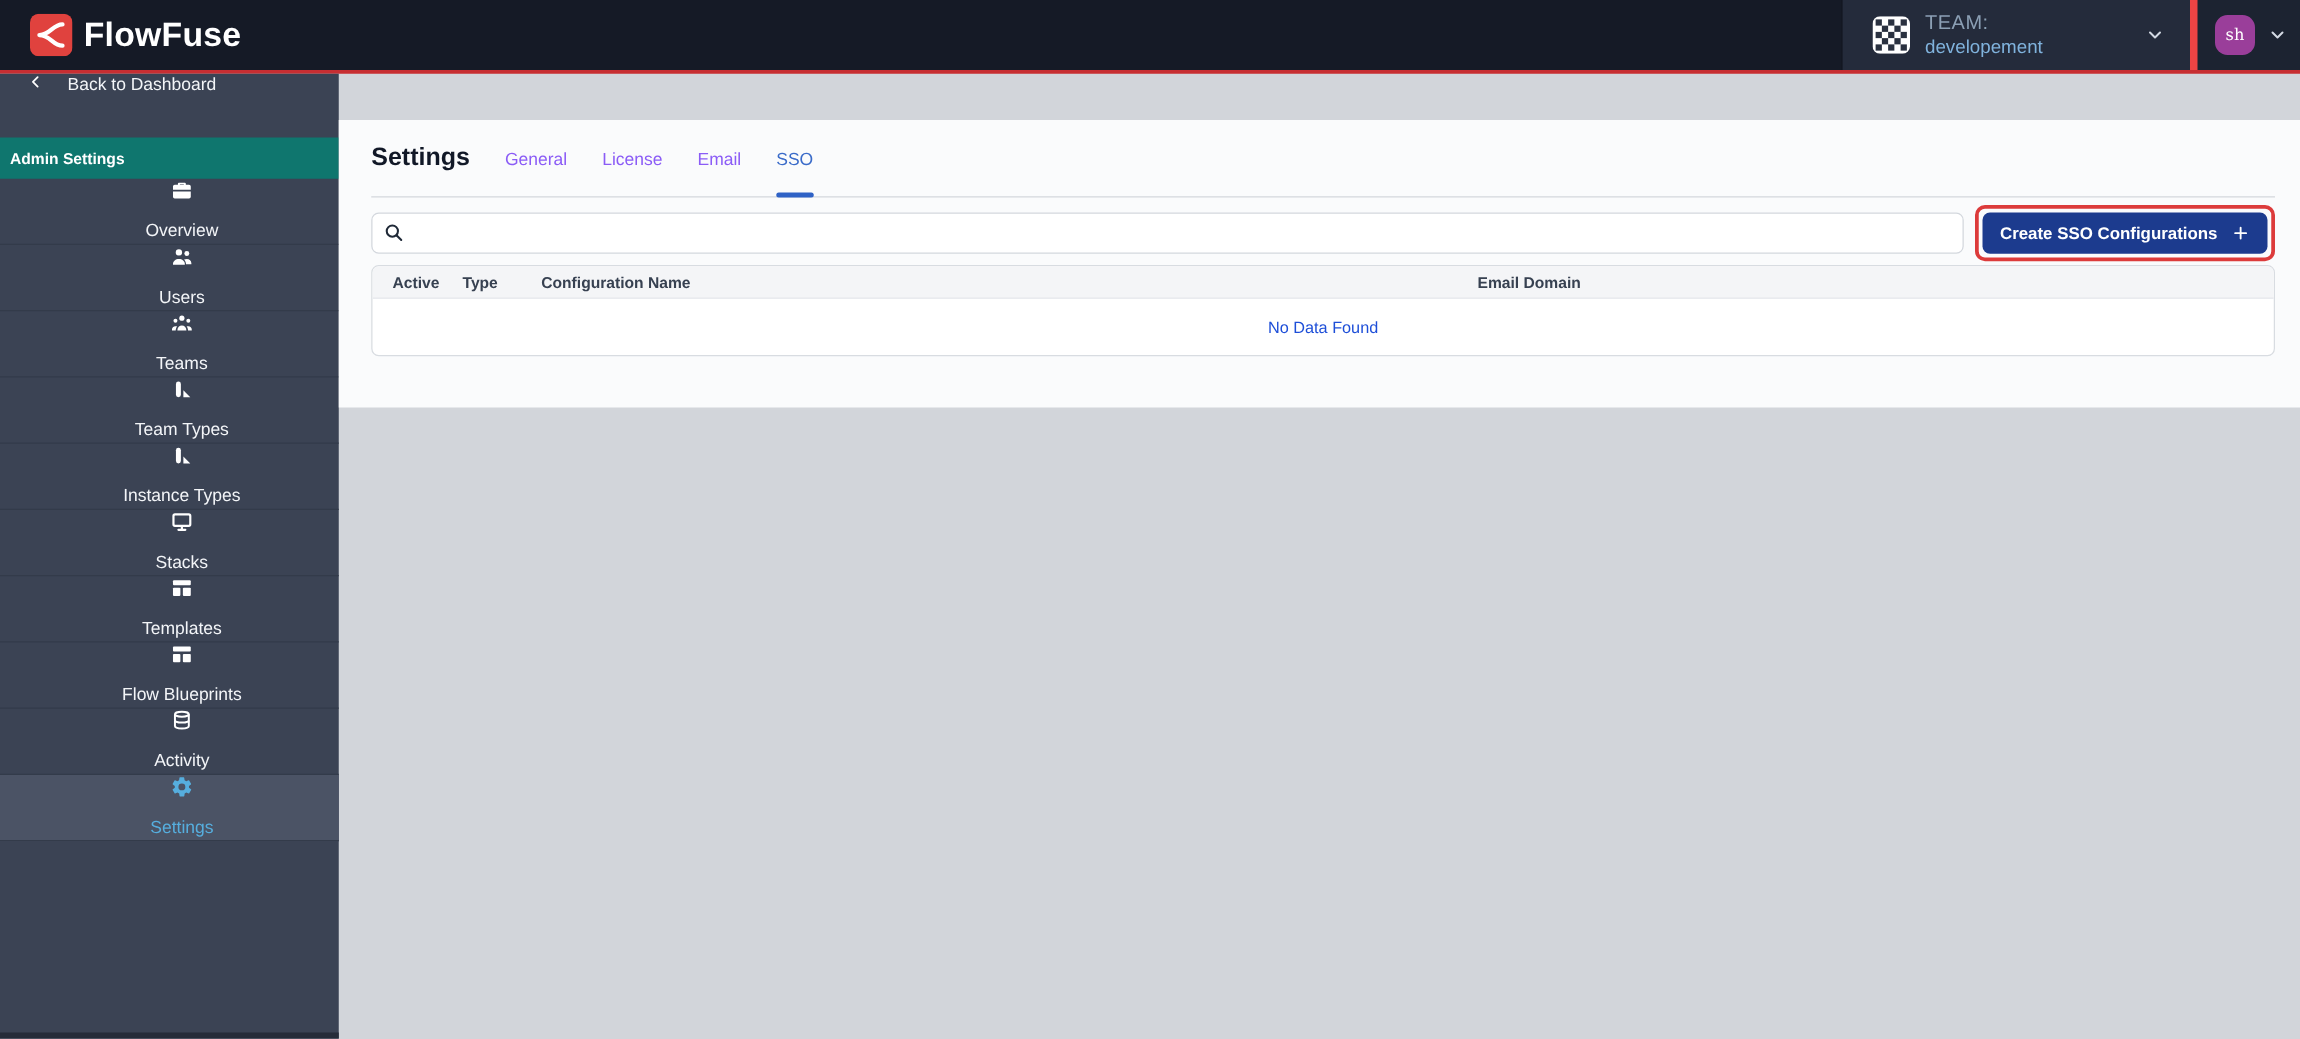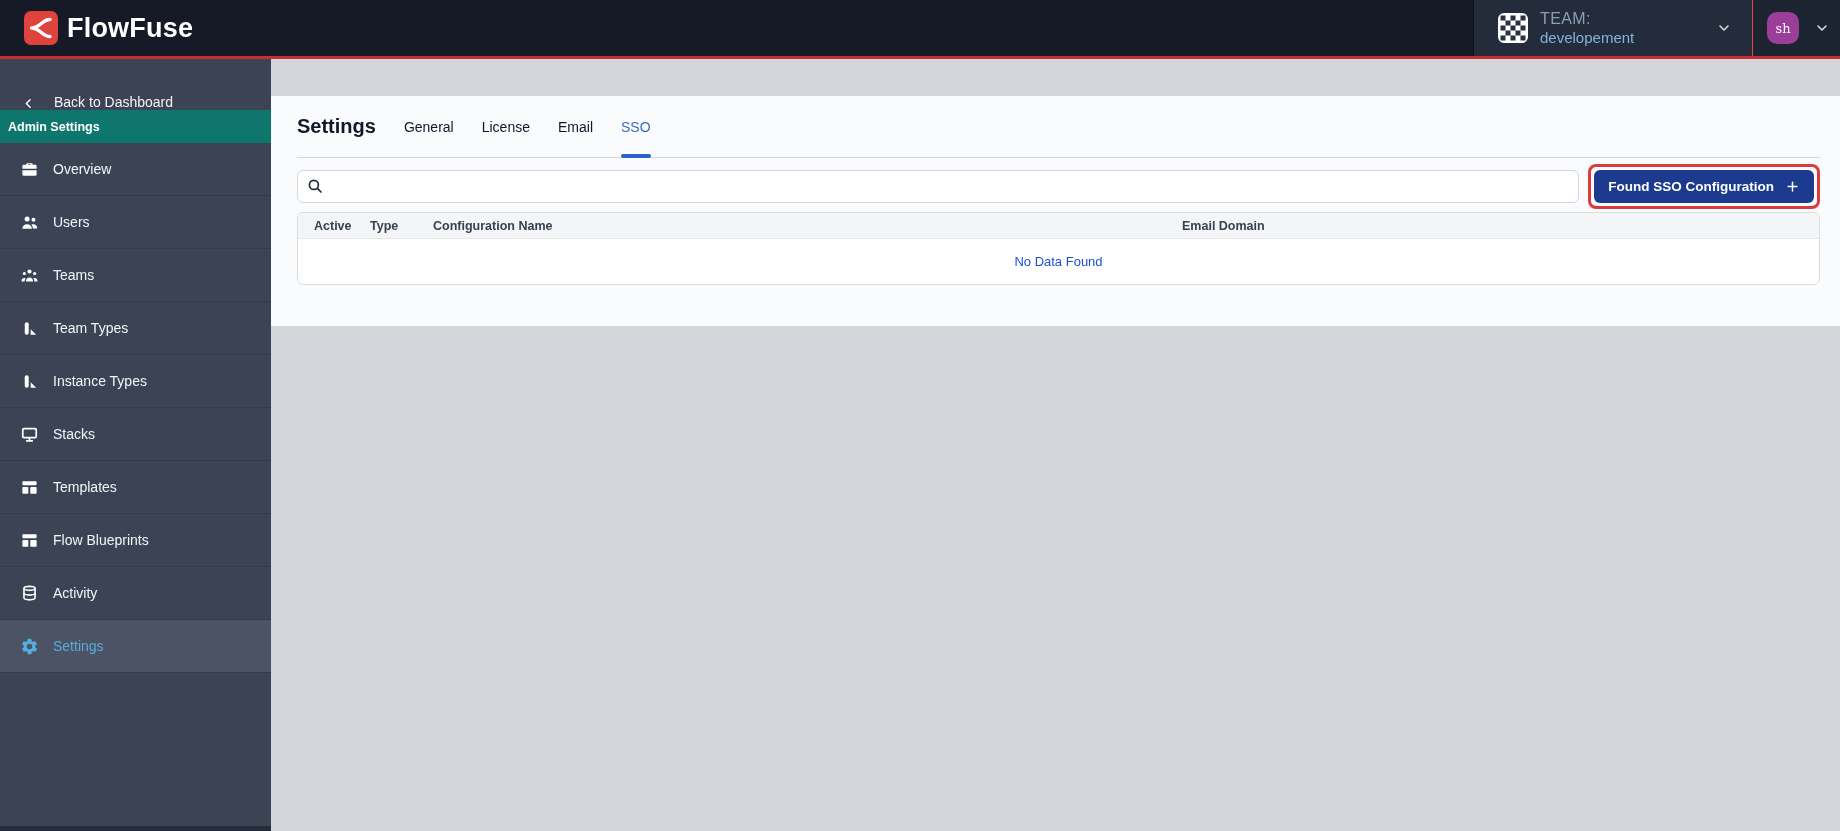--- a/index.html
+++ b/index.html
@@ -31,7 +31,7 @@
   .team-name  { font-size:15px; color:#80b3dd; }
   .team-caret { margin-left:auto; }
   .user-menu {
-    height:56px; width:88px; background:#1c2331; border-left:1px solid #ef4444;
+    height:56px; width:88px; background:#1c2331; border-left:6px solid #ef4444;
     display:flex; align-items:center; justify-content:space-between;
     padding:0 10px 0 14px; cursor:pointer;
   }

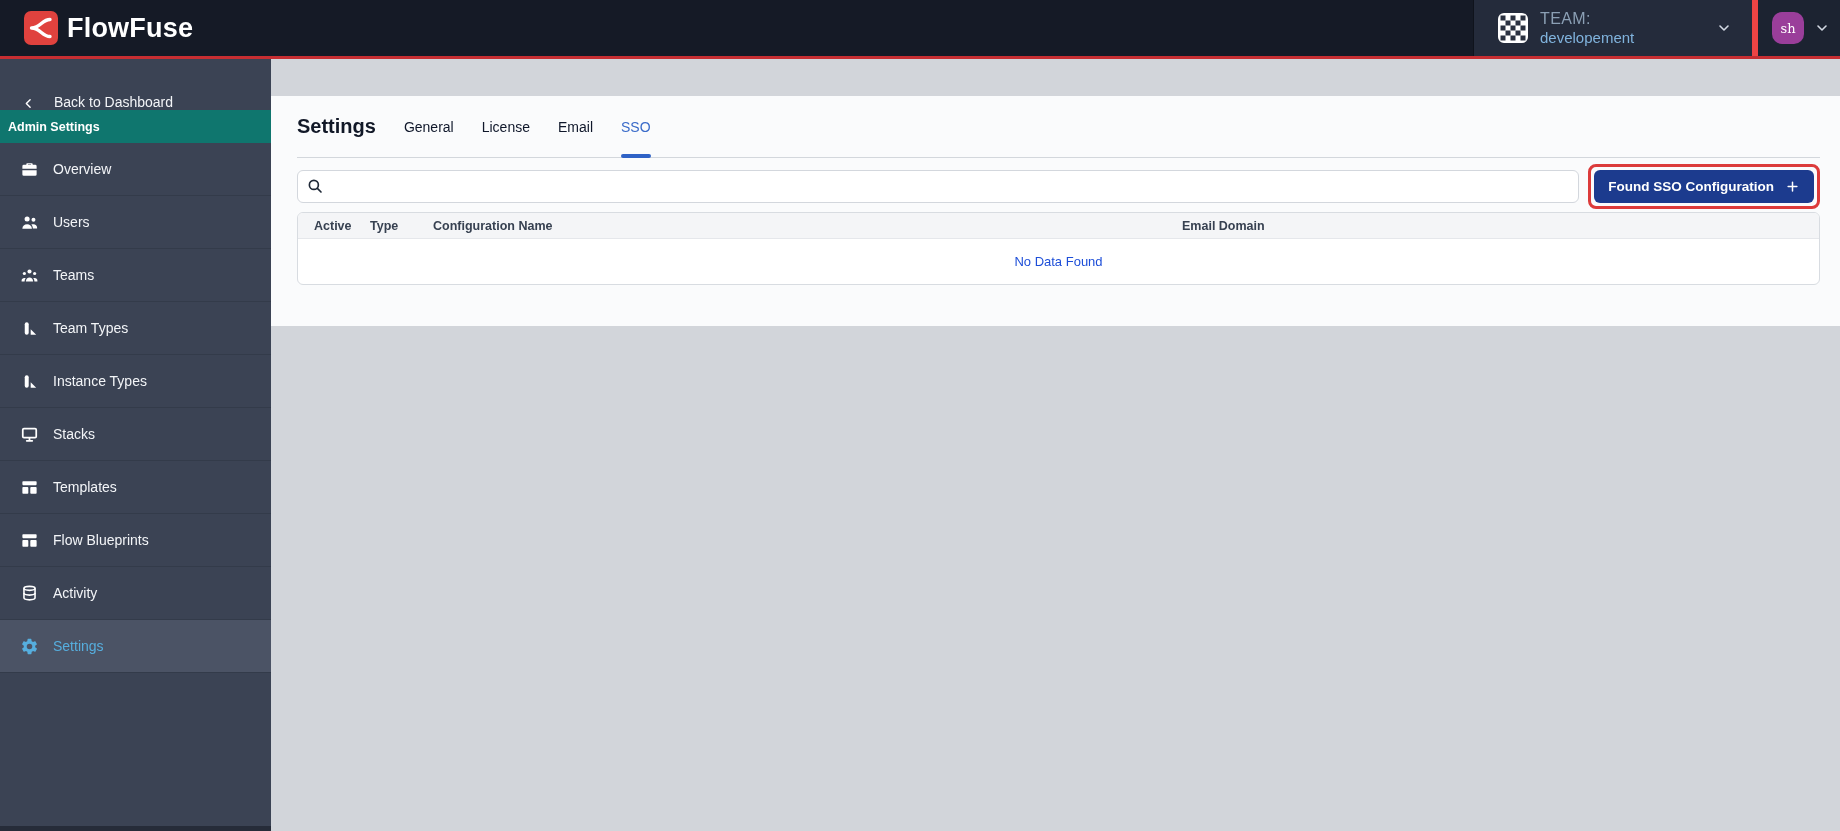--- a/index.html
+++ b/index.html
@@ -47,7 +47,7 @@
     position:absolute; top:59px; left:0; bottom:0; width:271px;
     background:#3b4354; color:#f3f5f8;
   }
-  .back-row { height:51px; display:flex; align-items:flex-end; padding-left:22px; gap:19px; font-size:14px; cursor:pointer; }
+  .back-row { height:51px; display:flex; align-items:flex-start; padding-left:22px; gap:19px; font-size:14px; cursor:pointer; }
   .section-label {
     height:33px; background:#0f766e; color:#ffffff; font-size:12.5px; font-weight:700;
     display:flex; align-items:center; padding-left:8px;

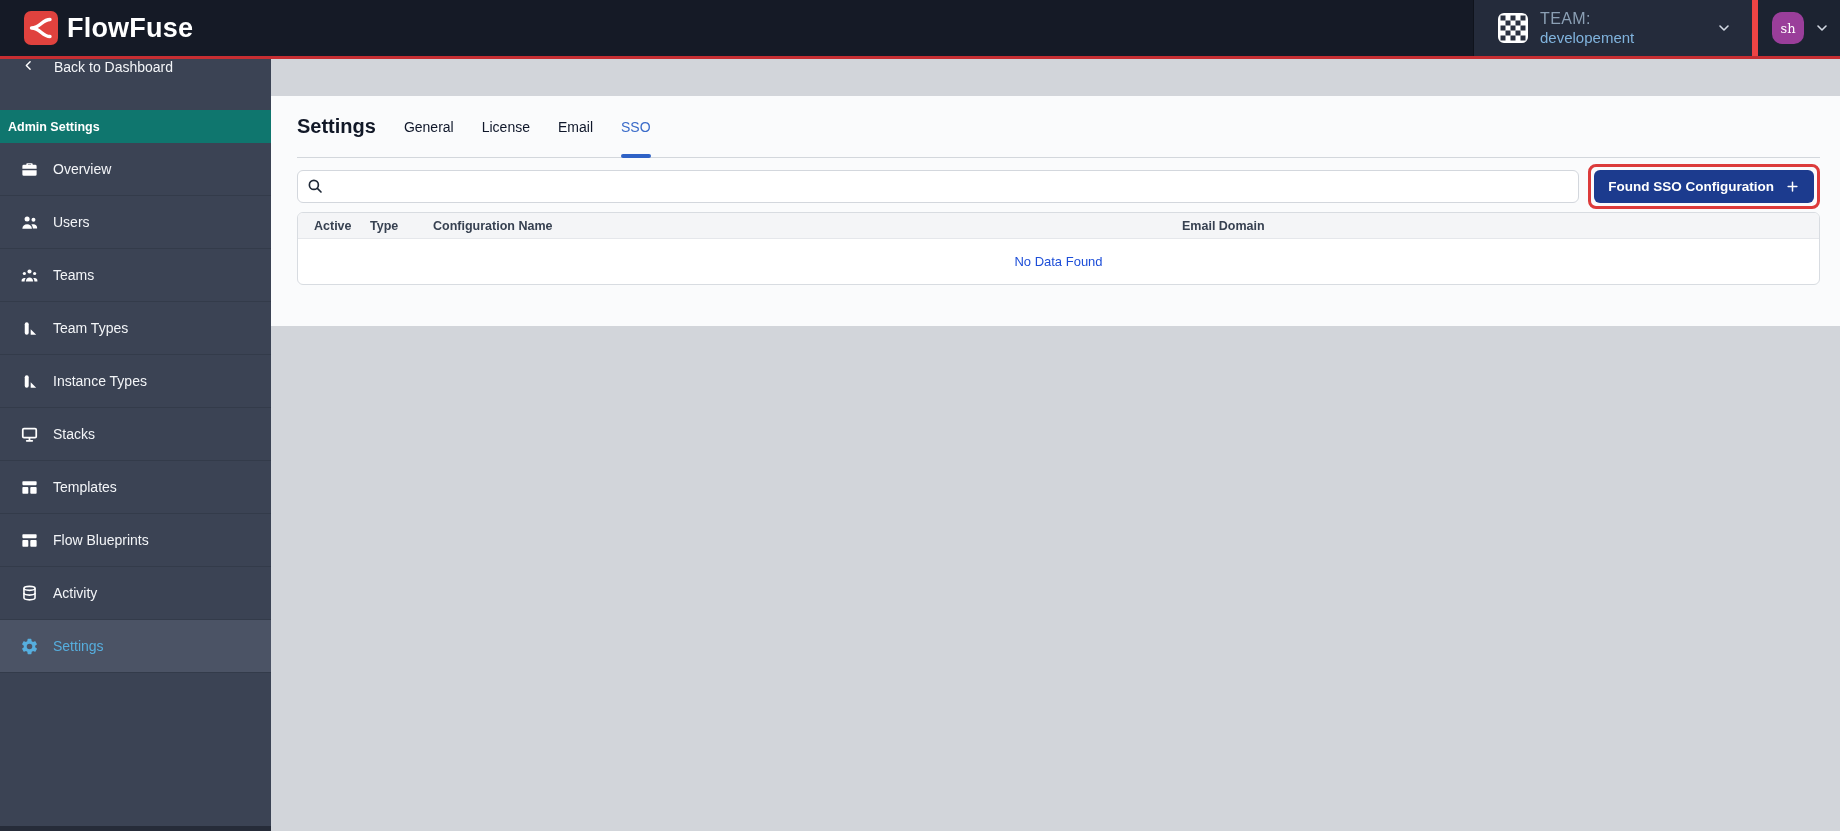--- a/index.html
+++ b/index.html
@@ -68,7 +68,7 @@
   .page-title { font-size:20px; font-weight:700; color:#111827; margin-right:14px; }
   .tab {
     height:100%; display:flex; align-items:center; padding:0 14px;
-    font-size:14px; color:#0f172a; position:relative; cursor:pointer;
+    font-size:14px; color:#8b5cf6; position:relative; cursor:pointer;
   }
   .tab.active { color:#3a6bc9; }
   .tab.active::after {

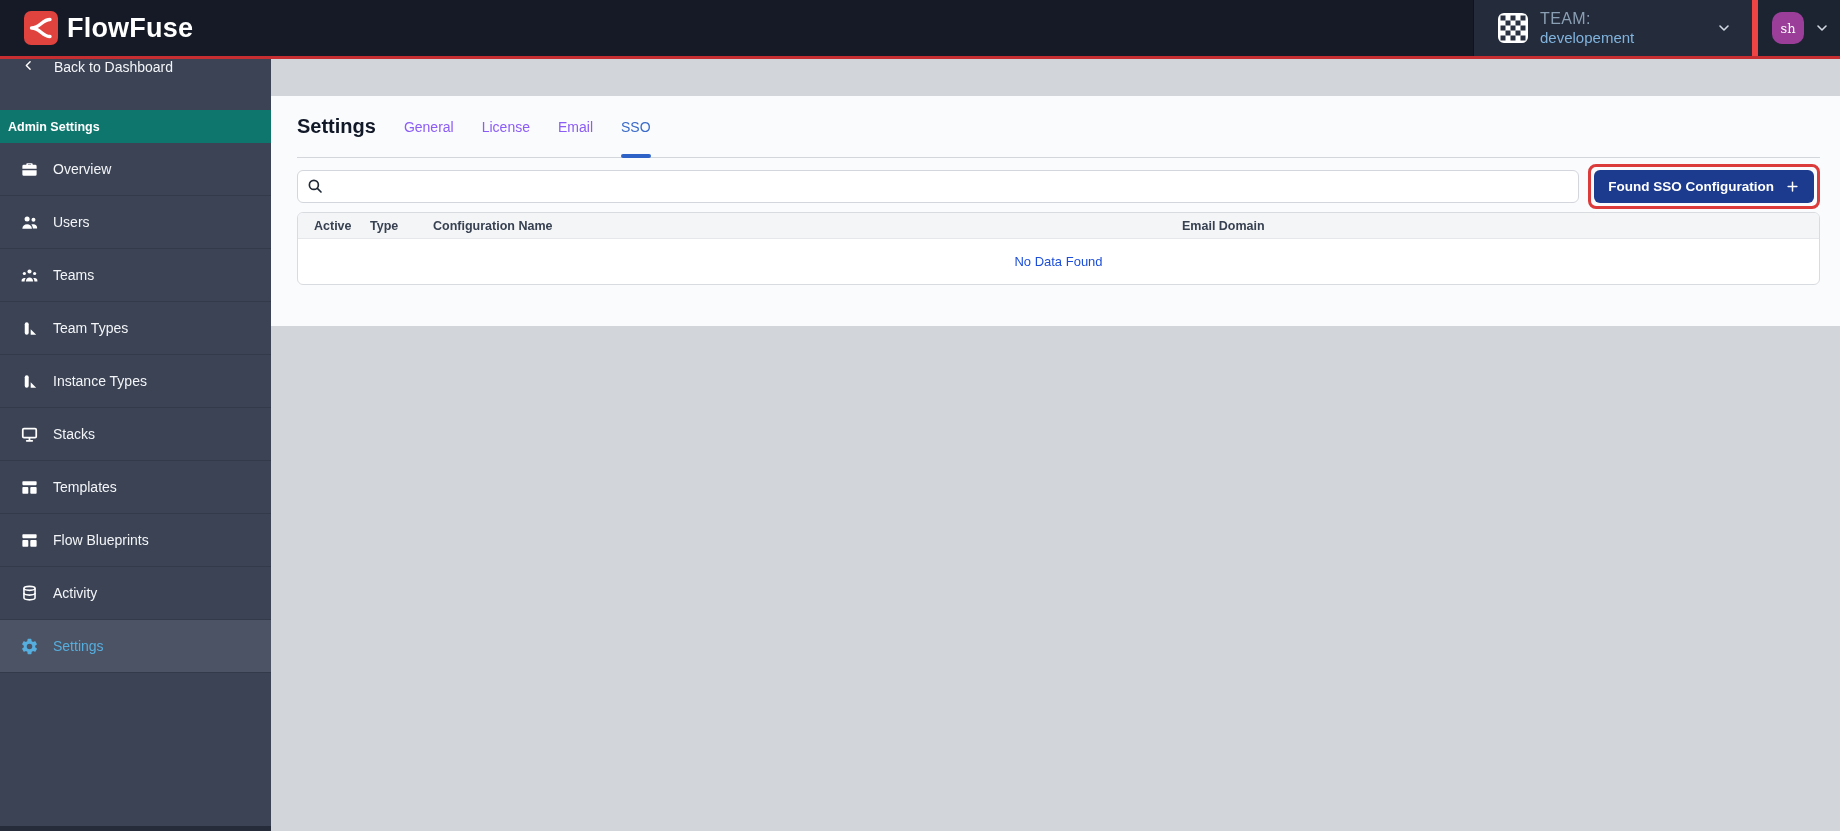--- a/index.html
+++ b/index.html
@@ -54,7 +54,7 @@
   }
   .nav-item {
     height:53px; display:flex; align-items:center; padding-left:20px; gap:14px;
-    font-size:14px; border-bottom:1px solid #333b4a; cursor:pointer;
+    font-size:14px; border-bottom:1px solid #333b4a; cursor:pointer;flex-direction:column;
   }
   .nav-item .ni { width:19px; height:19px; flex:0 0 auto; }
   .nav-item.active { background:#4b5365; color:#56aede; }

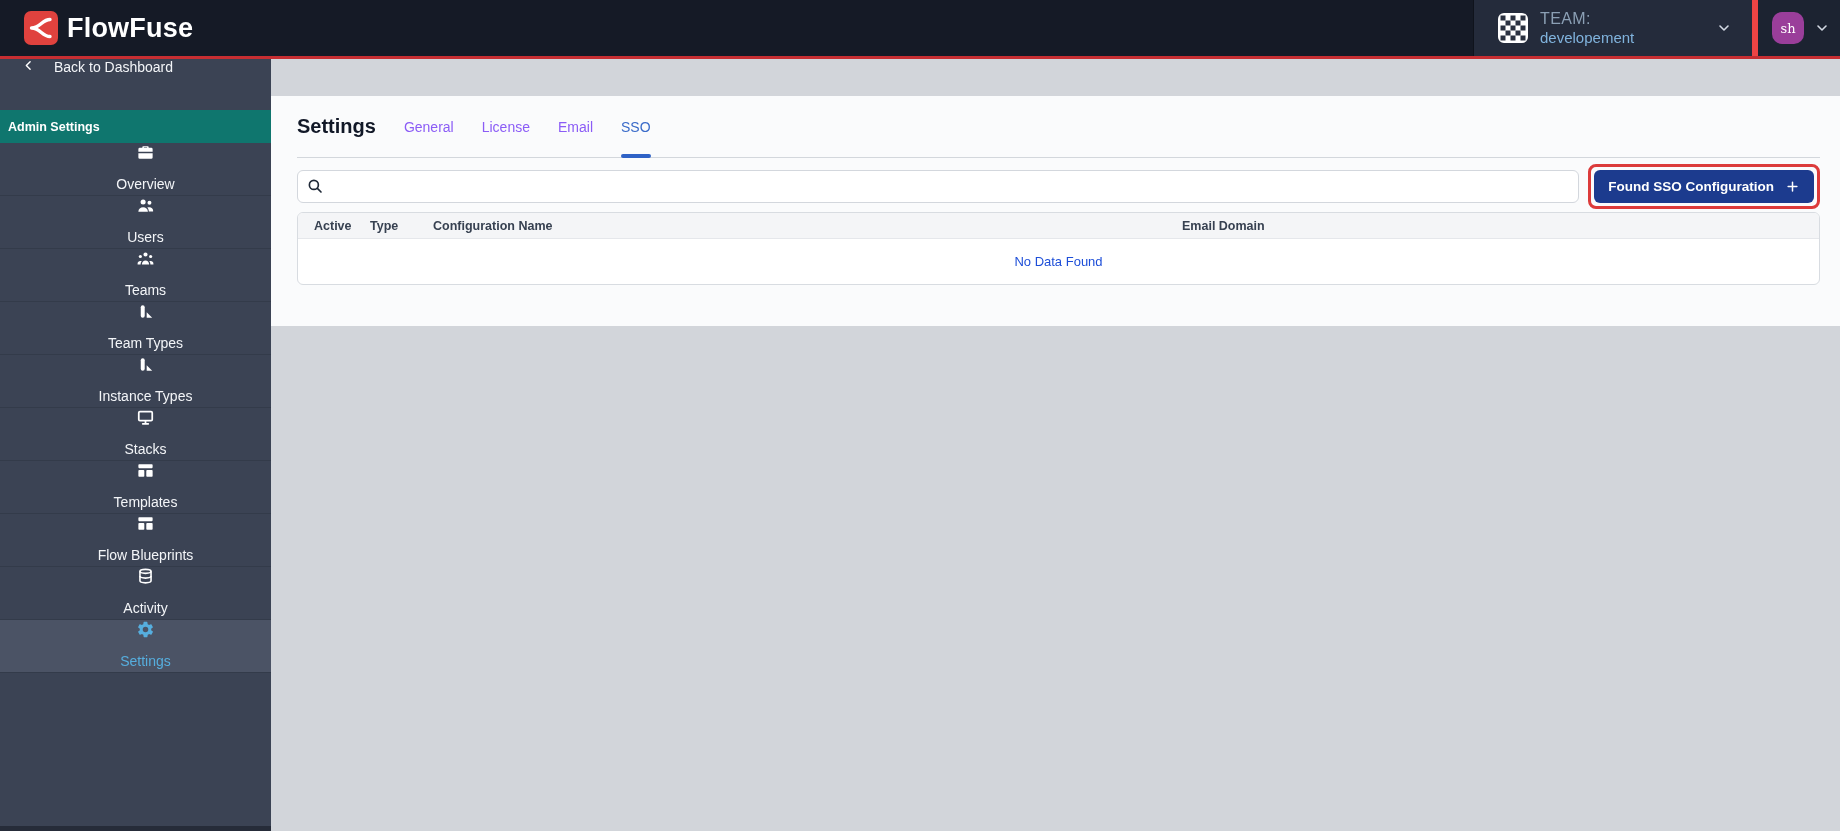--- a/index.html
+++ b/index.html
@@ -296,7 +296,7 @@
       </div>
       <div class="annotation">
         <button class="create-btn">
-          <span>Found SSO Configuration</span>
+          <span>Create SSO Configurations</span>
           <span>
             <svg width="15" height="15" viewBox="0 0 24 24" fill="none" stroke="#ffffff" stroke-width="2.4" stroke-linecap="round">
                 <path d="M12 5v14M5 12h14"></path>

